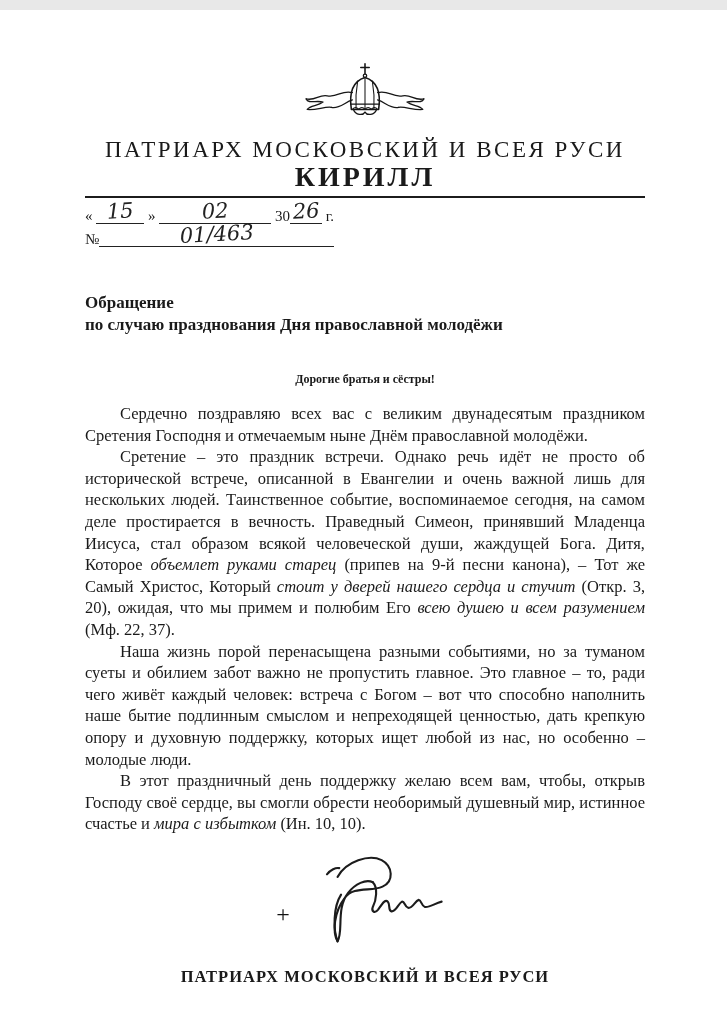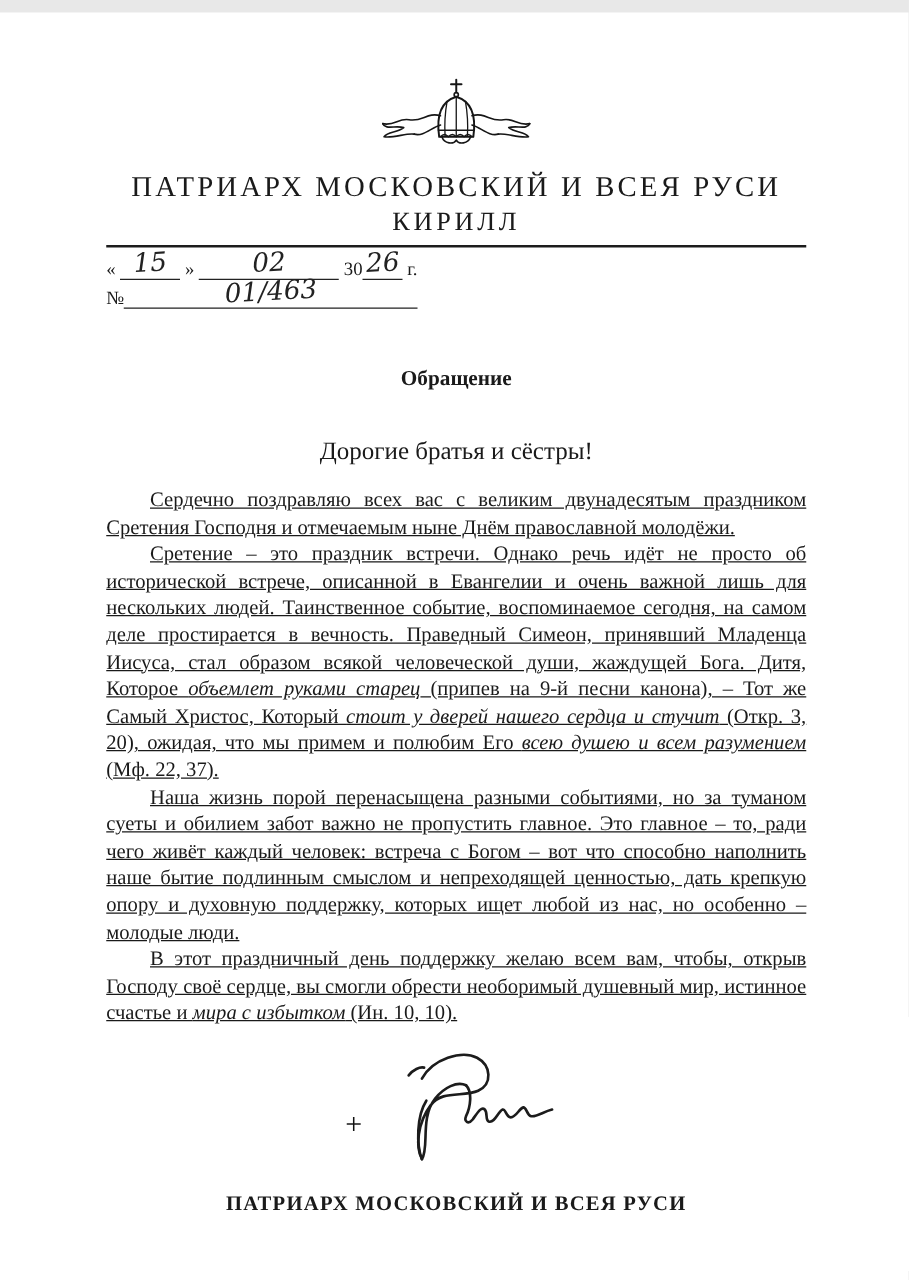--- a/index.html
+++ b/index.html
@@ -20,7 +20,7 @@
   
   .hdr { text-align:center; margin-top:16px; }
   .hdr-line1 { font-size:23px; line-height:28px; letter-spacing:2.5px; white-space:nowrap; }
-  .hdr-line2 { font-size:21px; line-height:26px; letter-spacing:3px; }
+  .hdr-line2 { font-size:28px; line-height:26px; letter-spacing:3px;font-weight:bold; }
   .rule { border:none; border-top:2.5px solid #1c1c1c; margin:6px 0 0 0; }
   
   .refrow { display:flex; justify-content:space-between; align-items:flex-start; margin-top:10px; font-size:15px; }

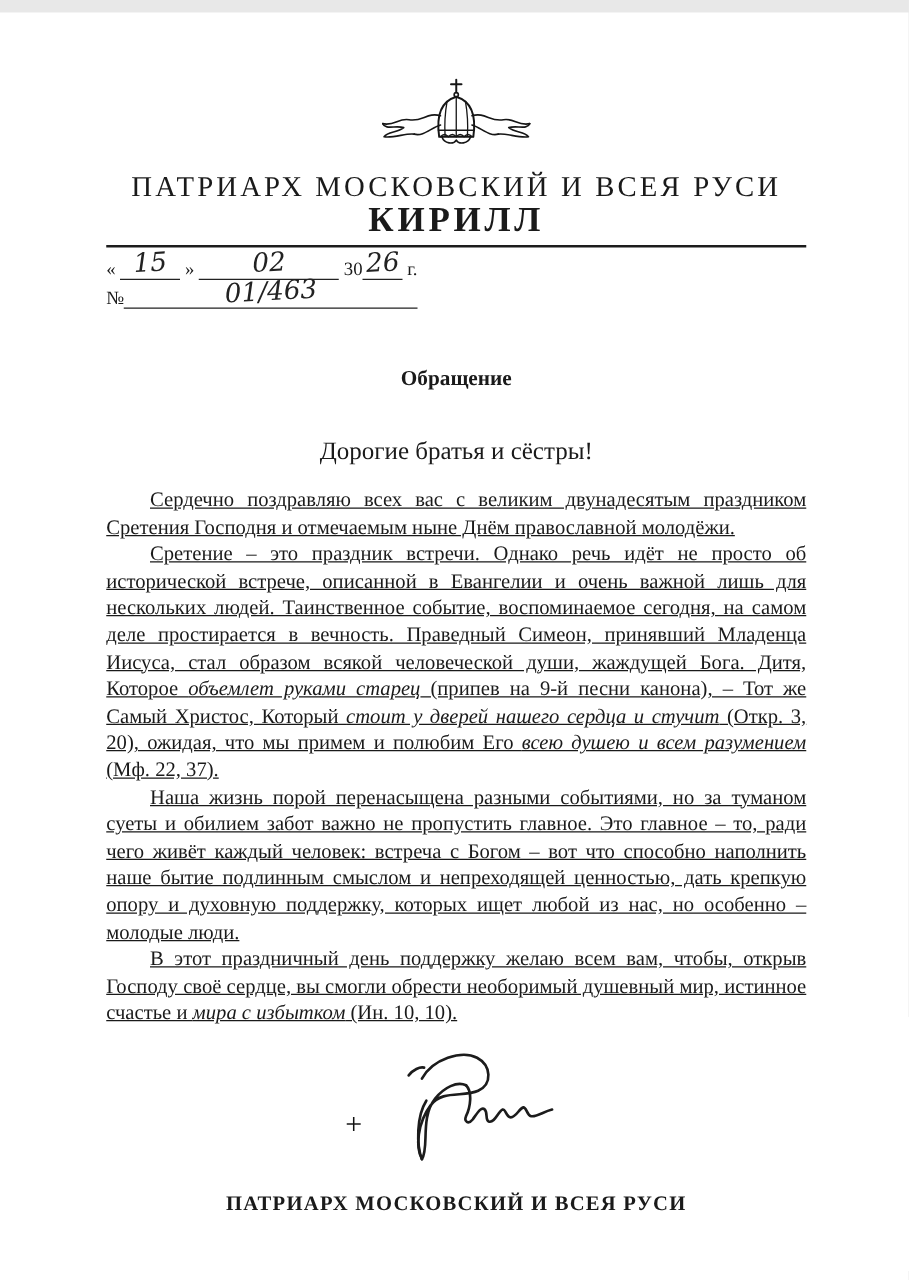--- a/index.html
+++ b/index.html
@@ -42,7 +42,7 @@
     transform:rotate(-3deg) translateY(-3px);
   }
   
-  .title { text-align:center; margin-top:44px; font-size:17px; line-height:22px; }
+  .title { margin-top:44px; font-size:17px; line-height:22px; }
   .title .t-b { font-weight:bold; }
   .title .t-i { font-style:italic; }
   

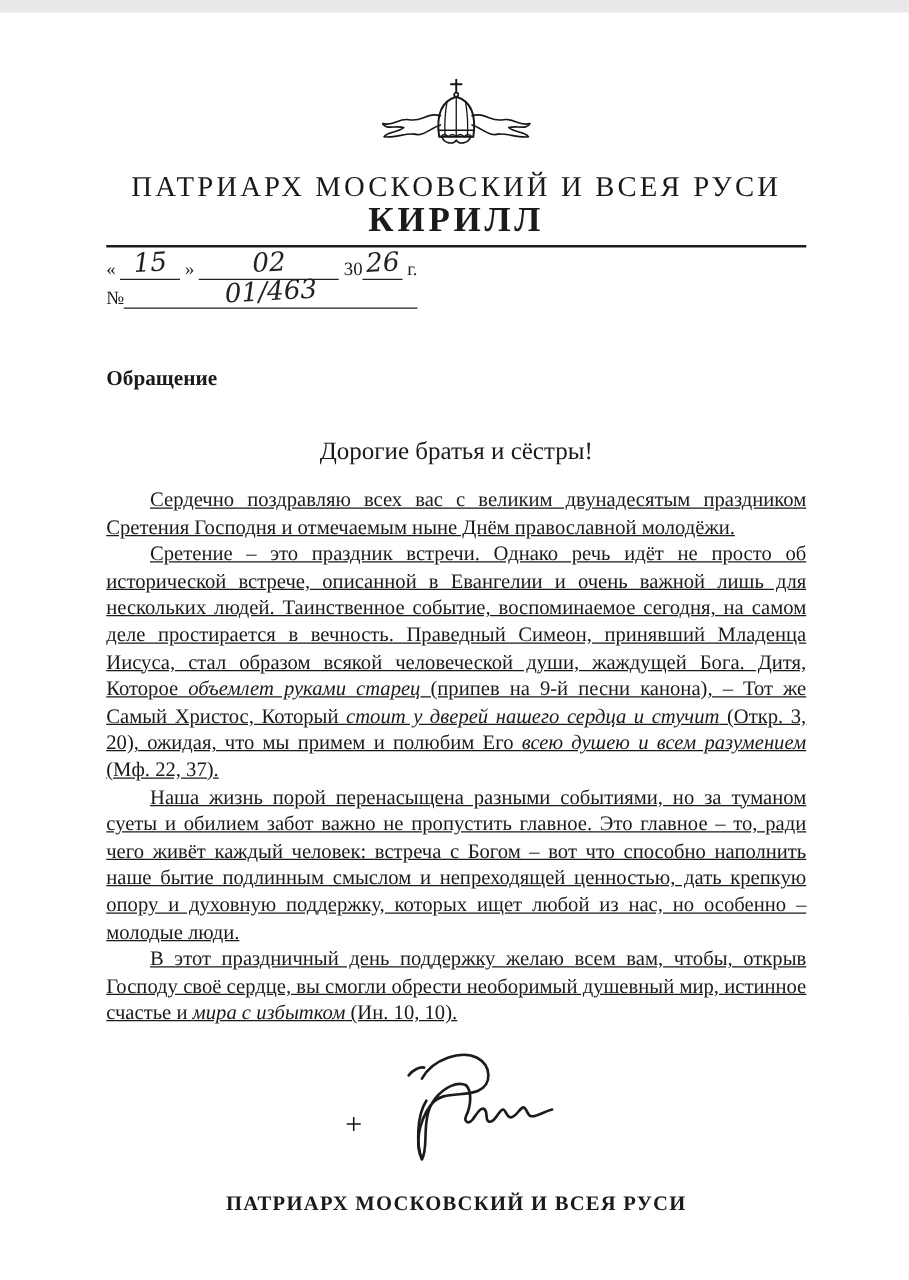--- a/index.html
+++ b/index.html
@@ -118,6 +118,7 @@
 
   <div class="title">
     <div class="t-b">Обращение</div>
+    <div class="t-b">по случаю празднования Дня православной молодёжи</div>
   </div>
 
   <div class="salut">Дорогие братья и сёстры!</div>

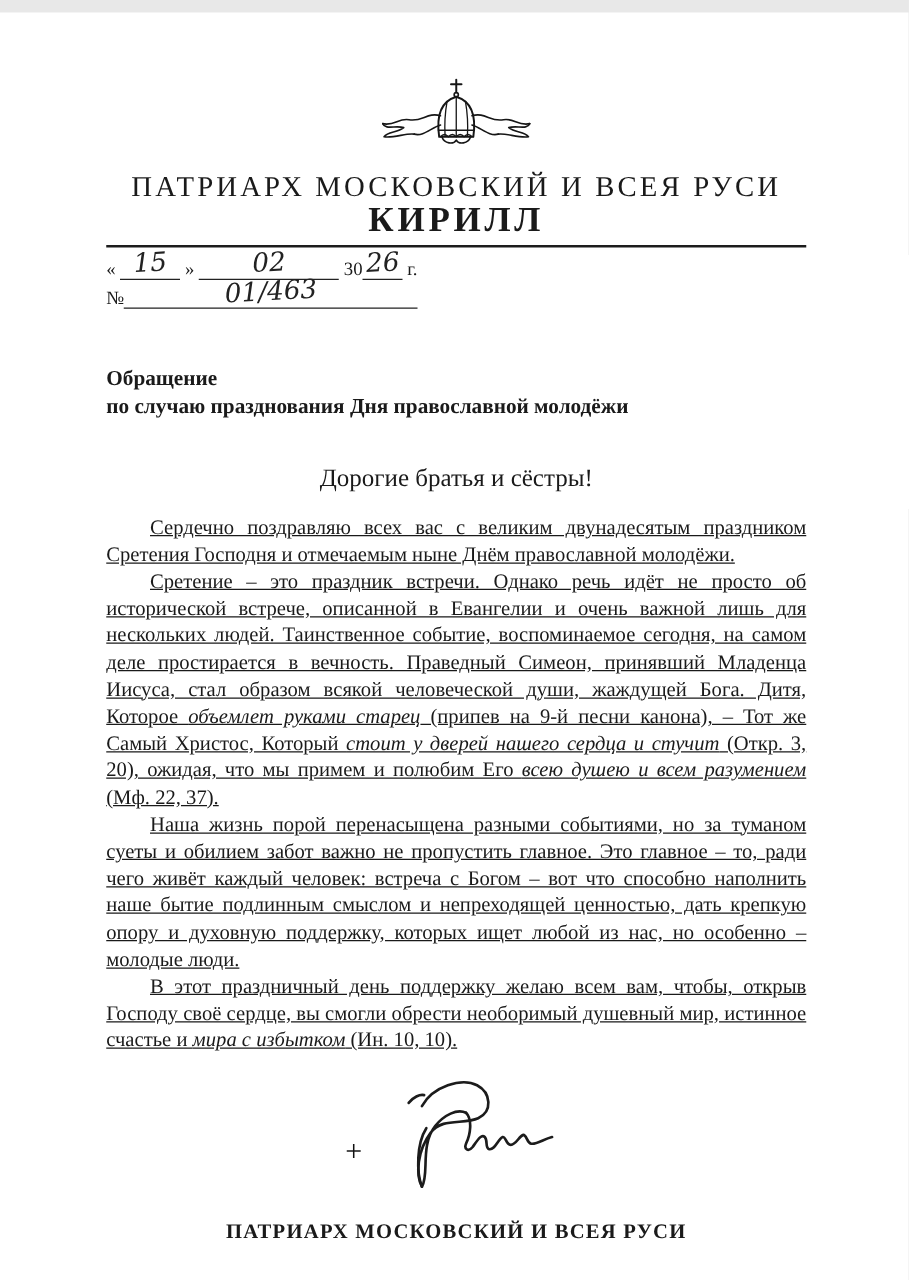--- a/index.html
+++ b/index.html
@@ -46,7 +46,7 @@
   .title .t-b { font-weight:bold; }
   .title .t-i { font-style:italic; }
   
-  .salut { text-align:center; font-weight:normal; font-size:20px; margin-top:36px; }
+  .salut { text-align:center; font-weight:bold; font-size:12px; margin-top:36px; }
   
   .body { margin-top:16px; font-size:16.5px; line-height:21.6px; text-align:justify;text-decoration:underline; }
   .body p { margin:0; text-indent:35px; }

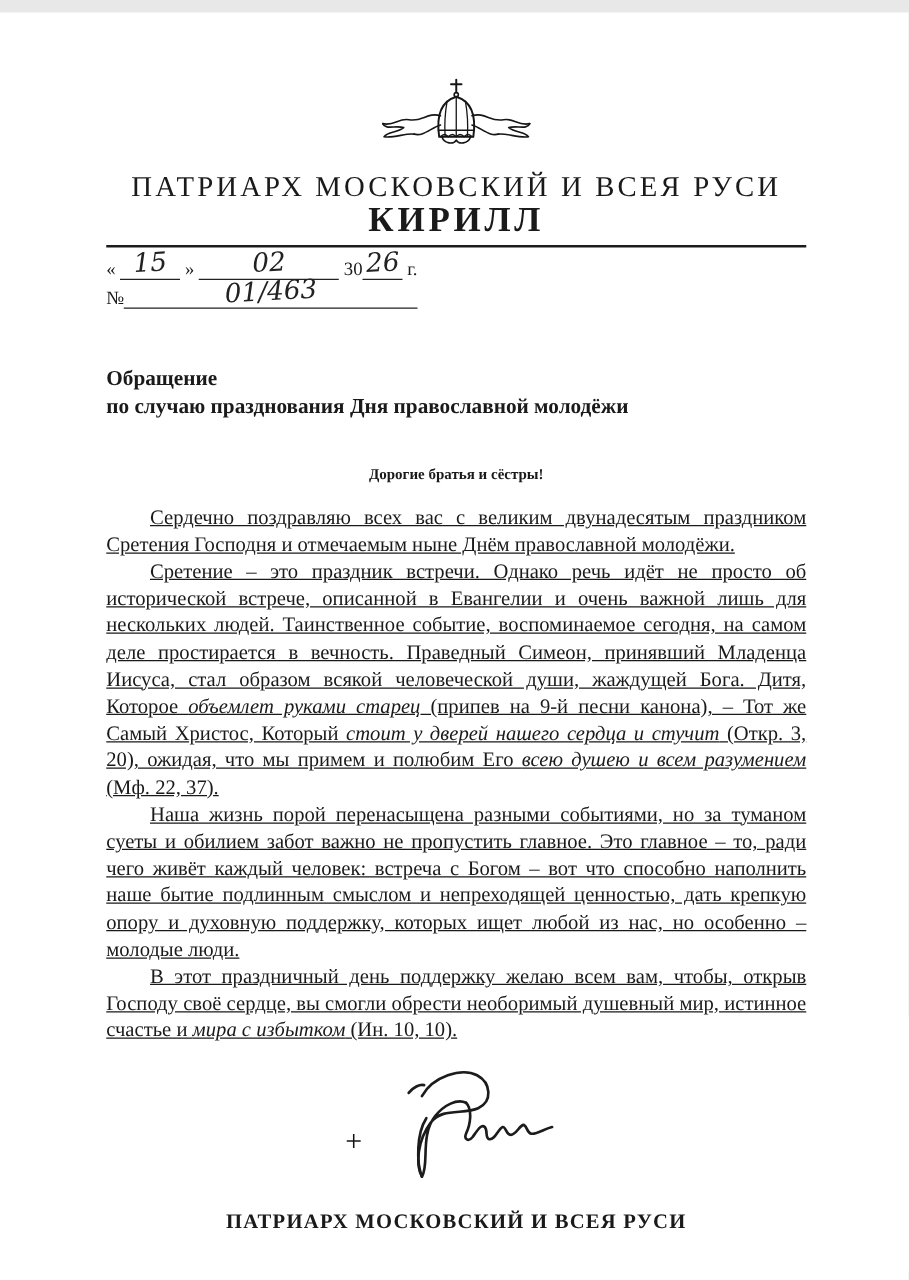--- a/index.html
+++ b/index.html
@@ -48,7 +48,7 @@
   
   .salut { text-align:center; font-weight:bold; font-size:12px; margin-top:36px; }
   
-  .body { margin-top:16px; font-size:16.5px; line-height:21.6px; text-align:justify;text-decoration:underline; }
+  .body { margin-top:16px; font-size:16.5px; line-height:21.6px; text-align:justify; }
   .body p { margin:0; text-indent:35px; }
   .body p.closing { margin-top:9px; }
   .body em { font-style:italic; }

